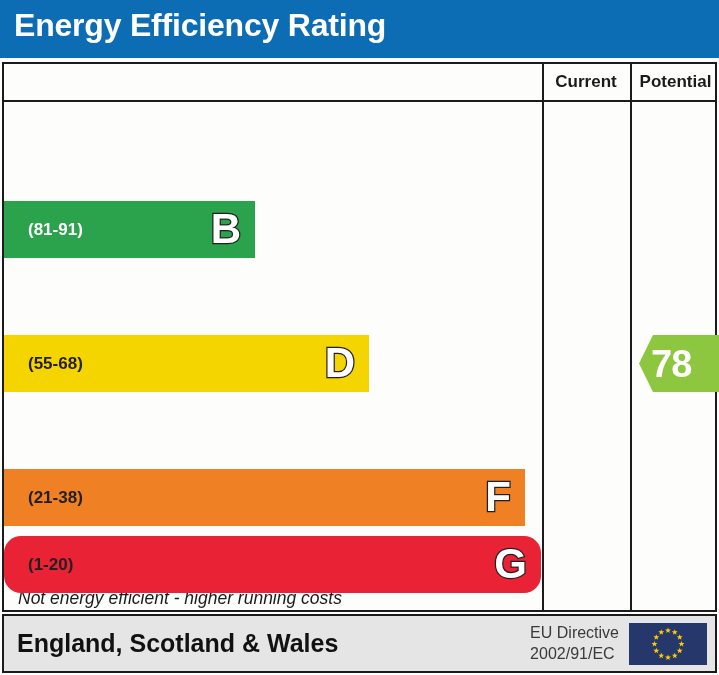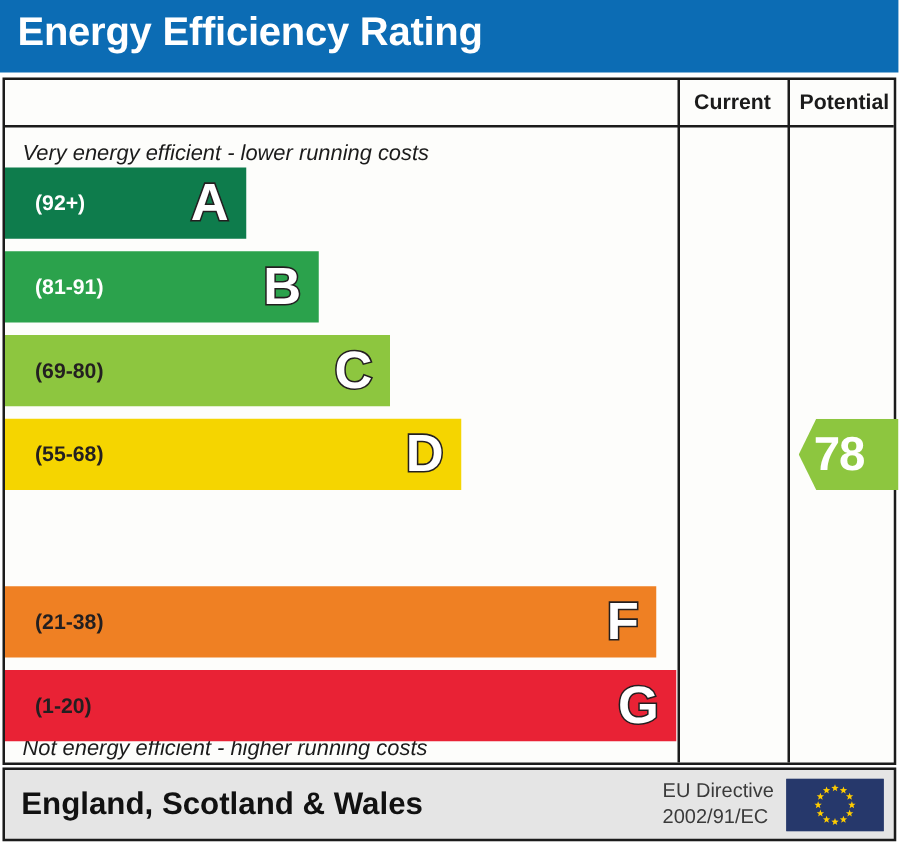--- a/index.html
+++ b/index.html
@@ -227,7 +227,6 @@
       <div class="col-head potential">Potential</div>
     </div>
 
-    <div class="caption top">Very energy efficient - lower running costs</div>
     <div class="caption bottom">Not energy efficient - higher running costs</div>
 
     <div class="bands">

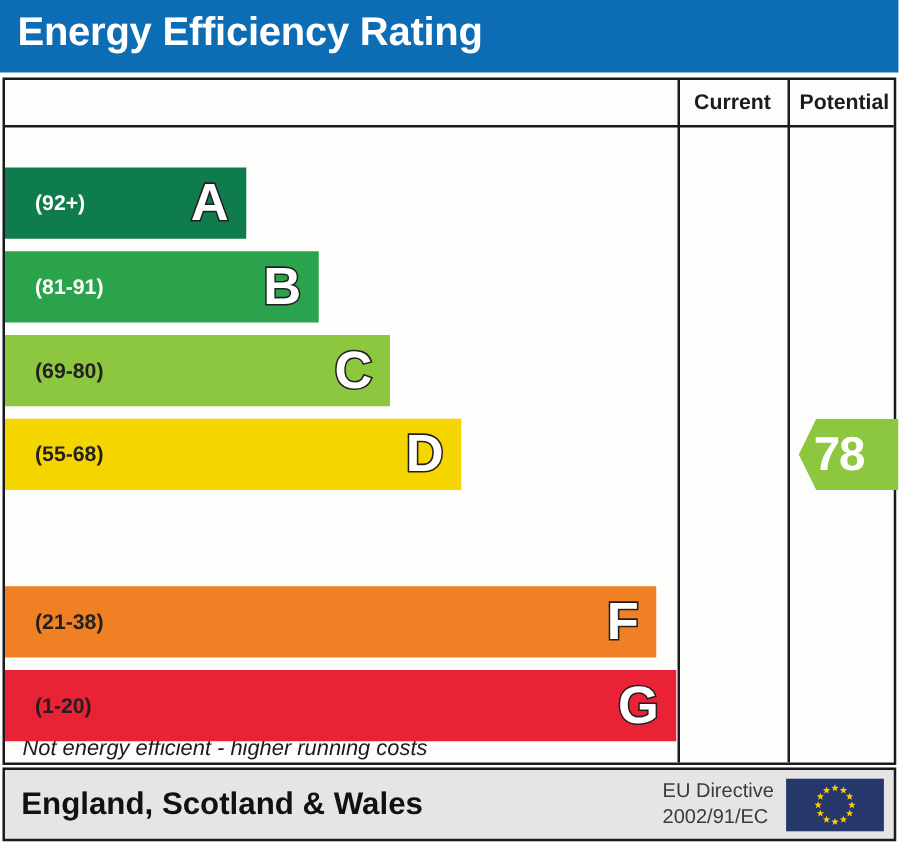--- a/index.html
+++ b/index.html
@@ -231,10 +231,6 @@
 
     <div class="bands">
 
-      <div class="band a">
-        <span class="range">(92+)</span>
-        <span class="letter">A</span>
-      </div>
 
       <div class="band b">
         <span class="range">(81-91)</span>

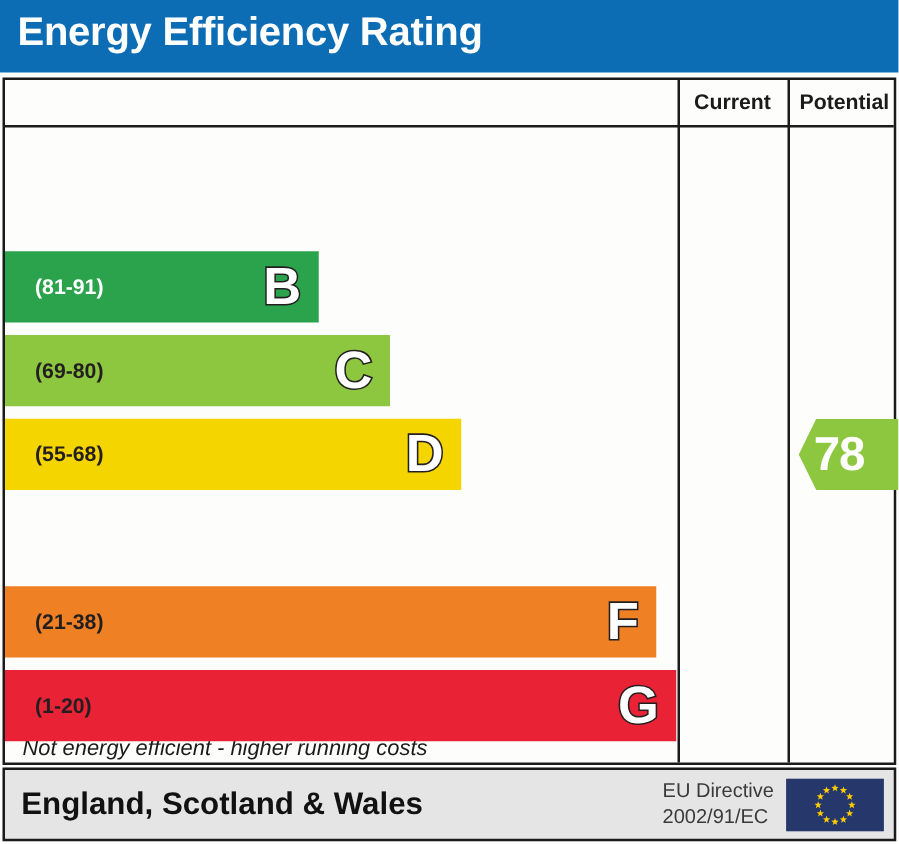--- a/index.html
+++ b/index.html
@@ -237,10 +237,6 @@
         <span class="letter">B</span>
       </div>
 
-      <div class="band c">
-        <span class="range">(69-80)</span>
-        <span class="letter">C</span>
-      </div>
 
       <div class="band d">
         <span class="range">(55-68)</span>

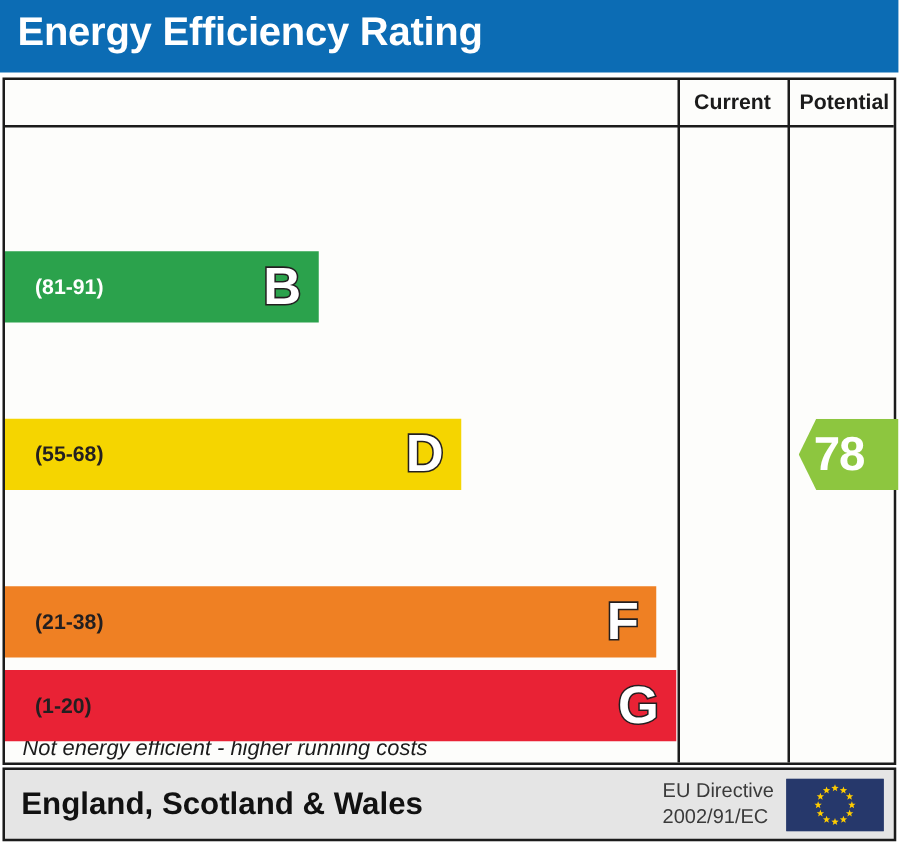--- a/index.html
+++ b/index.html
@@ -141,7 +141,7 @@
   .band.d { top: 201px; width: 365px; background: #F5D500; }
   .band.e { top: 268px; width: 422px; background: #F5A96C; }
   .band.f { top: 335px; width: 521px; background: #EF8023; }
-  .band.g { top: 402px; width: 537px; background: #E92235; }
+  .band.g { top: 402px; width: 537px; background: #E92235; border-radius: 17px; }
 
   .band.a .range, .band.b .range { color: #ffffff; }
   .band.c .range, .band.d .range, .band.e .range,

